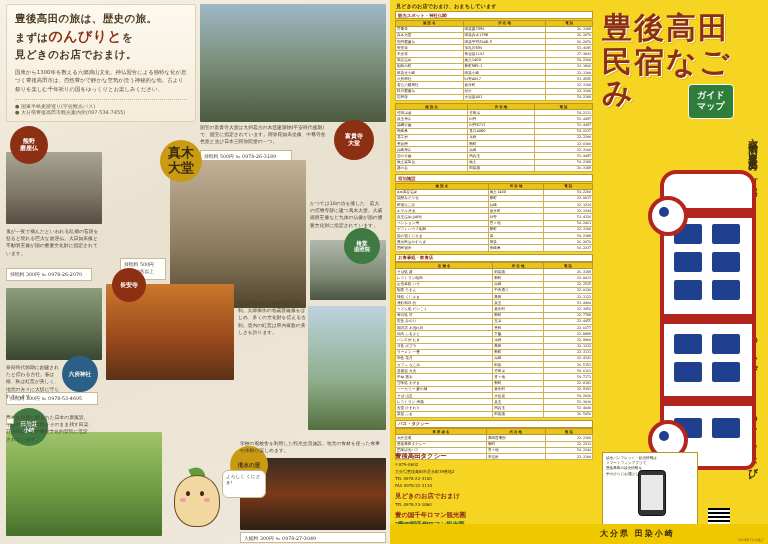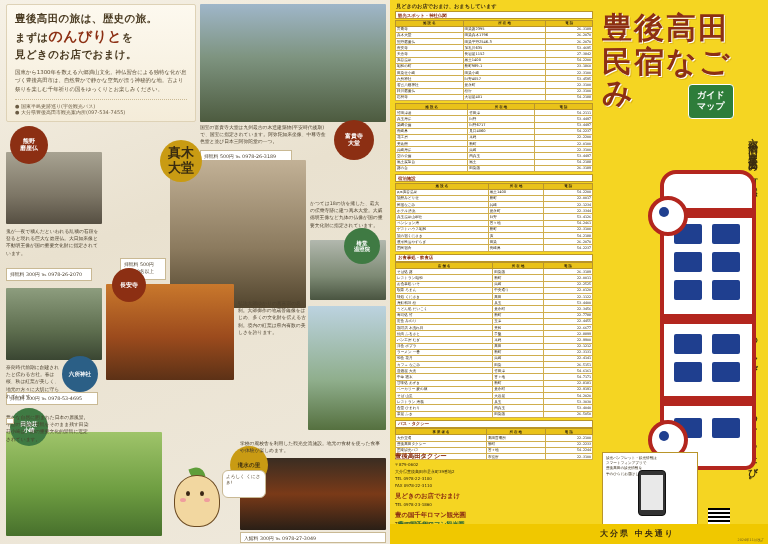--- a/index.html
+++ b/index.html
@@ -614,7 +614,7 @@
     <div class="romanbadge">豊の国千年ロマン観光圏</div>
 
     <div class="footbar">
-      <div class="fb">大分県 中央通り</div>
+      <div class="fb">大分県 田染小崎</div>
     </div>
     <div class="datemark">2024年11月改訂</div>
   </div>

